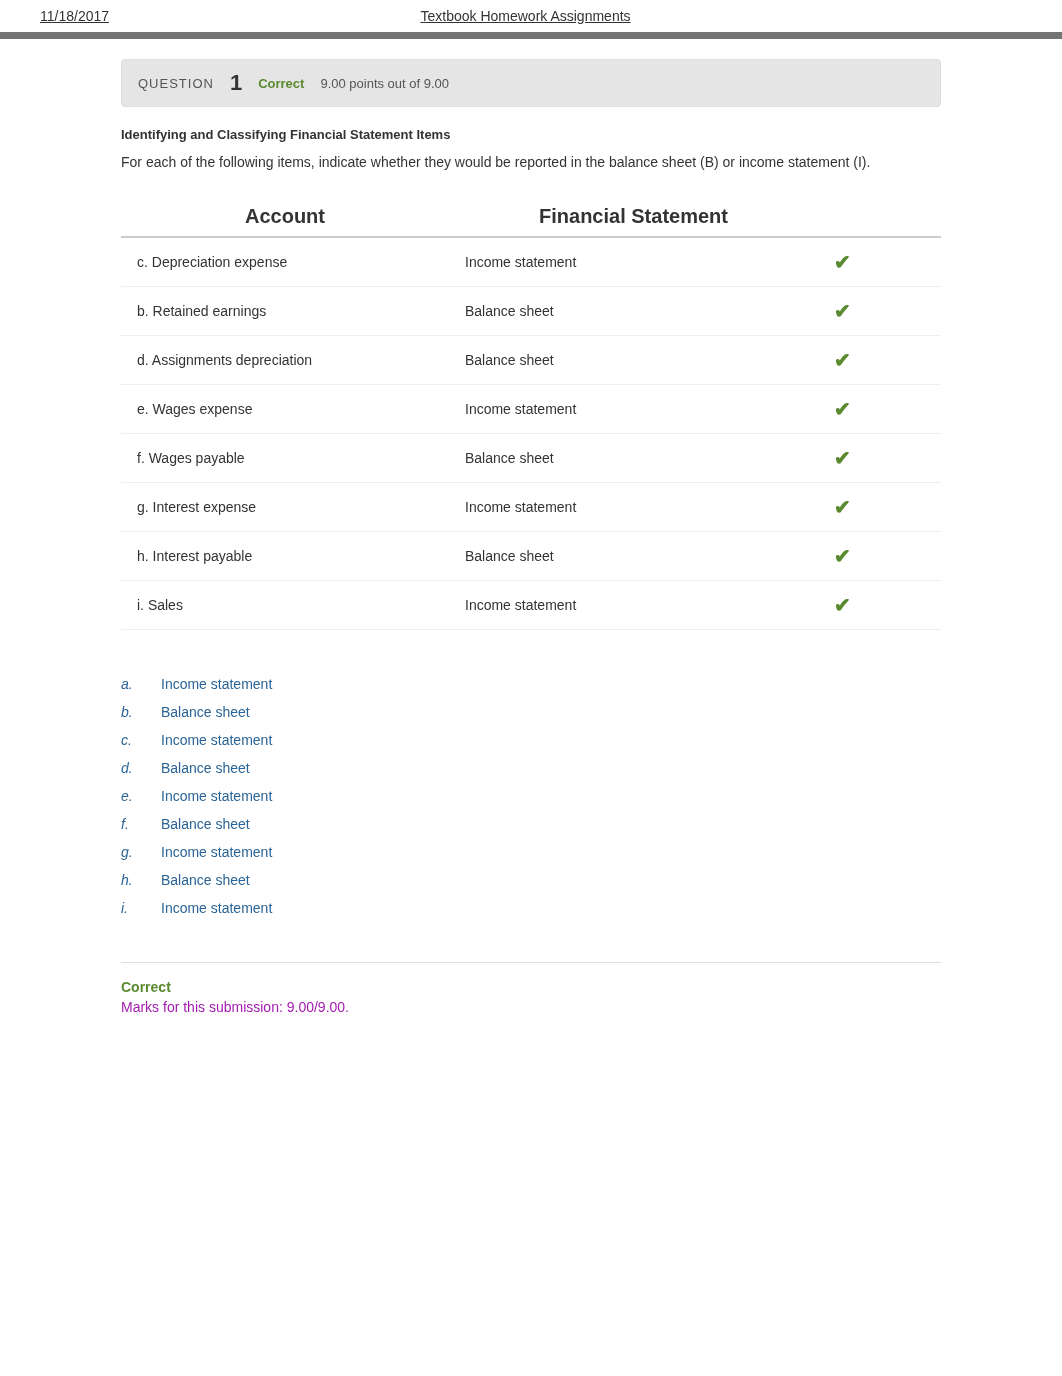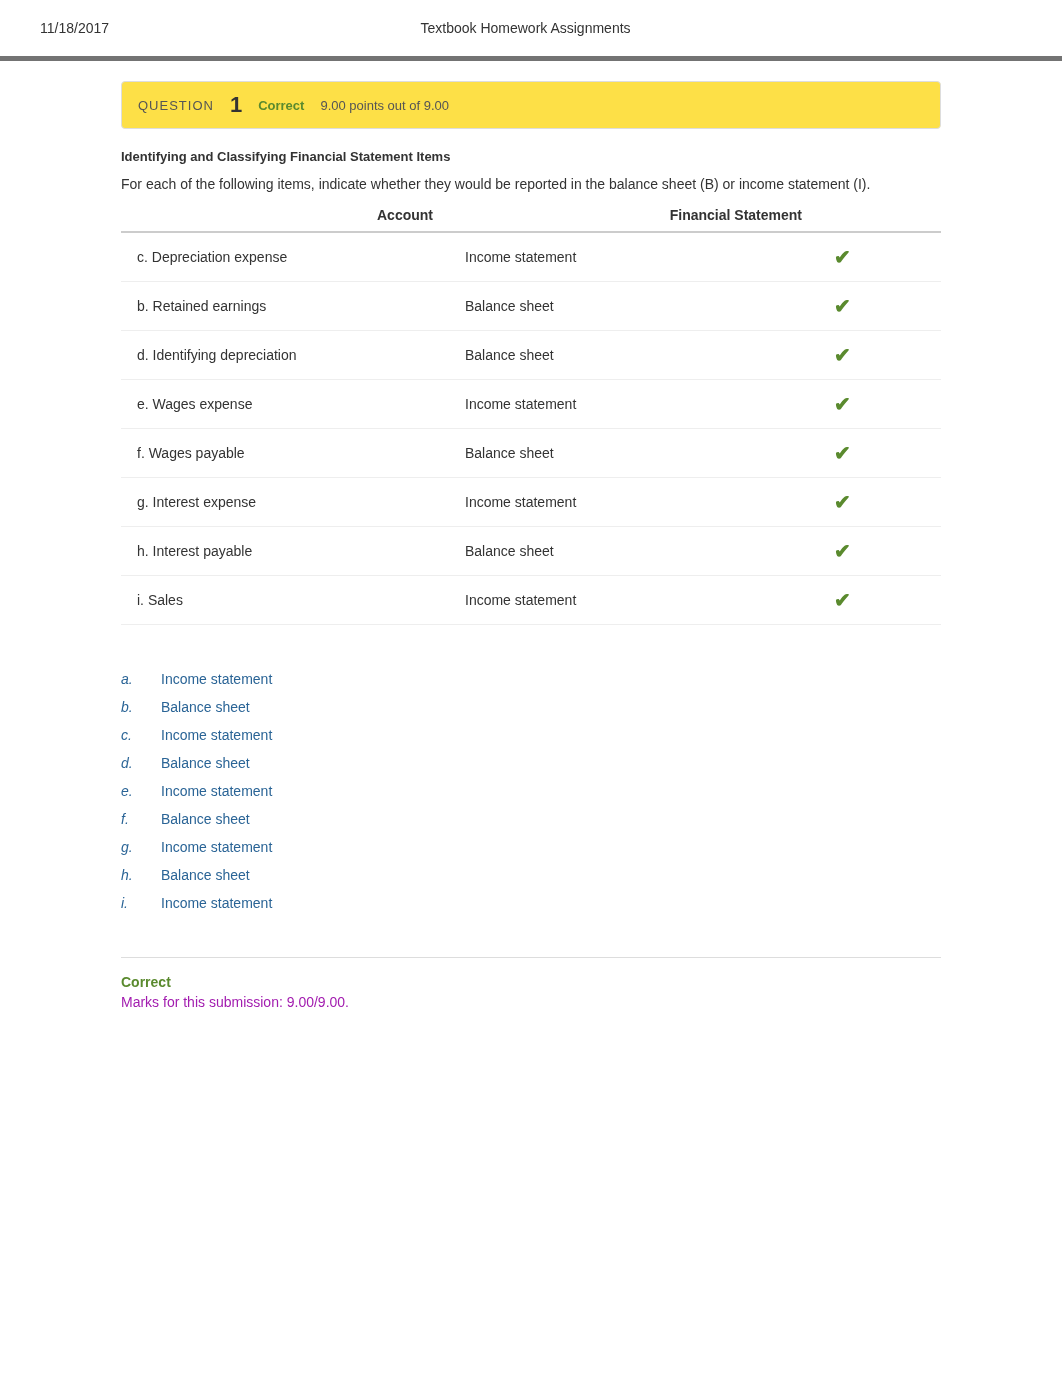--- a/index.html
+++ b/index.html
@@ -123,8 +123,9 @@
       display: flex;
       justify-content: space-between;
       align-items: center;
-      padding: 20px 40px;
-      border-bottom: 5px solid #737373;
+      padding: 8px 40px;
+      border-bottom: 7px solid #737373;
+      text-decoration: underline;
     }
   </style>
 </head>

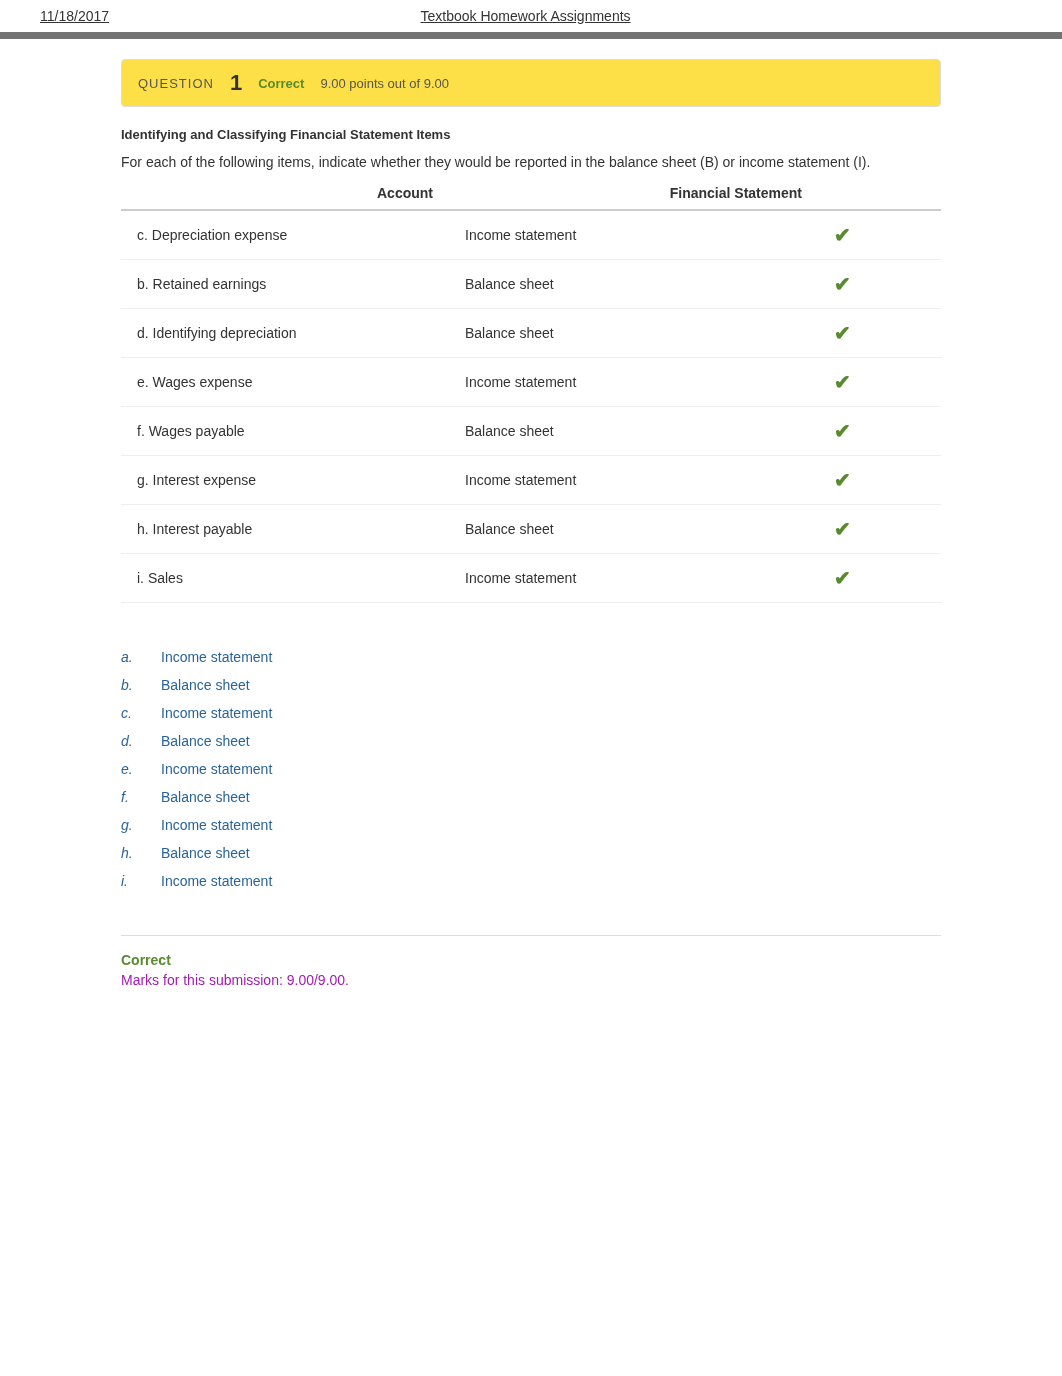--- a/index.html
+++ b/index.html
@@ -15,7 +15,7 @@
       padding: 20px 40px;
     }
     .question-banner {
-      background: #fde047;
+      background: #e5e5e5;
       border: 1px solid #ddd;
       border-radius: 4px;
       padding: 10px 16px;

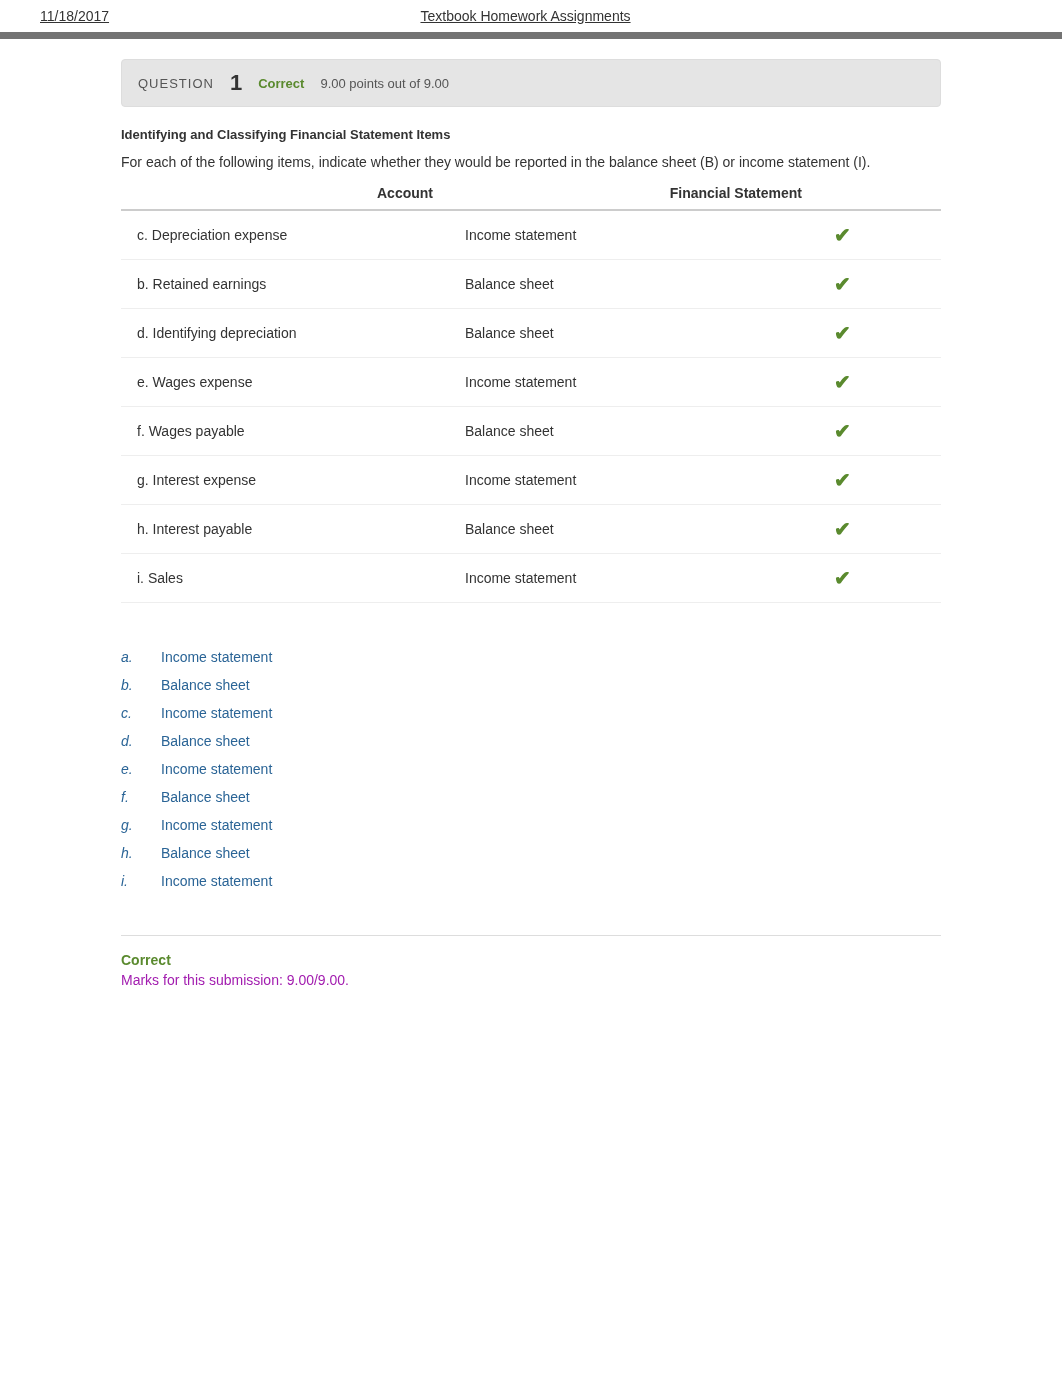--- a/index.html
+++ b/index.html
@@ -52,7 +52,7 @@
     .question-instruction {
       font-size: 14px;
       color: #333;
-      margin-bottom: 4px;
+      margin-bottom: 24px;
       line-height: 1.5;
     }
     .accounts-table {

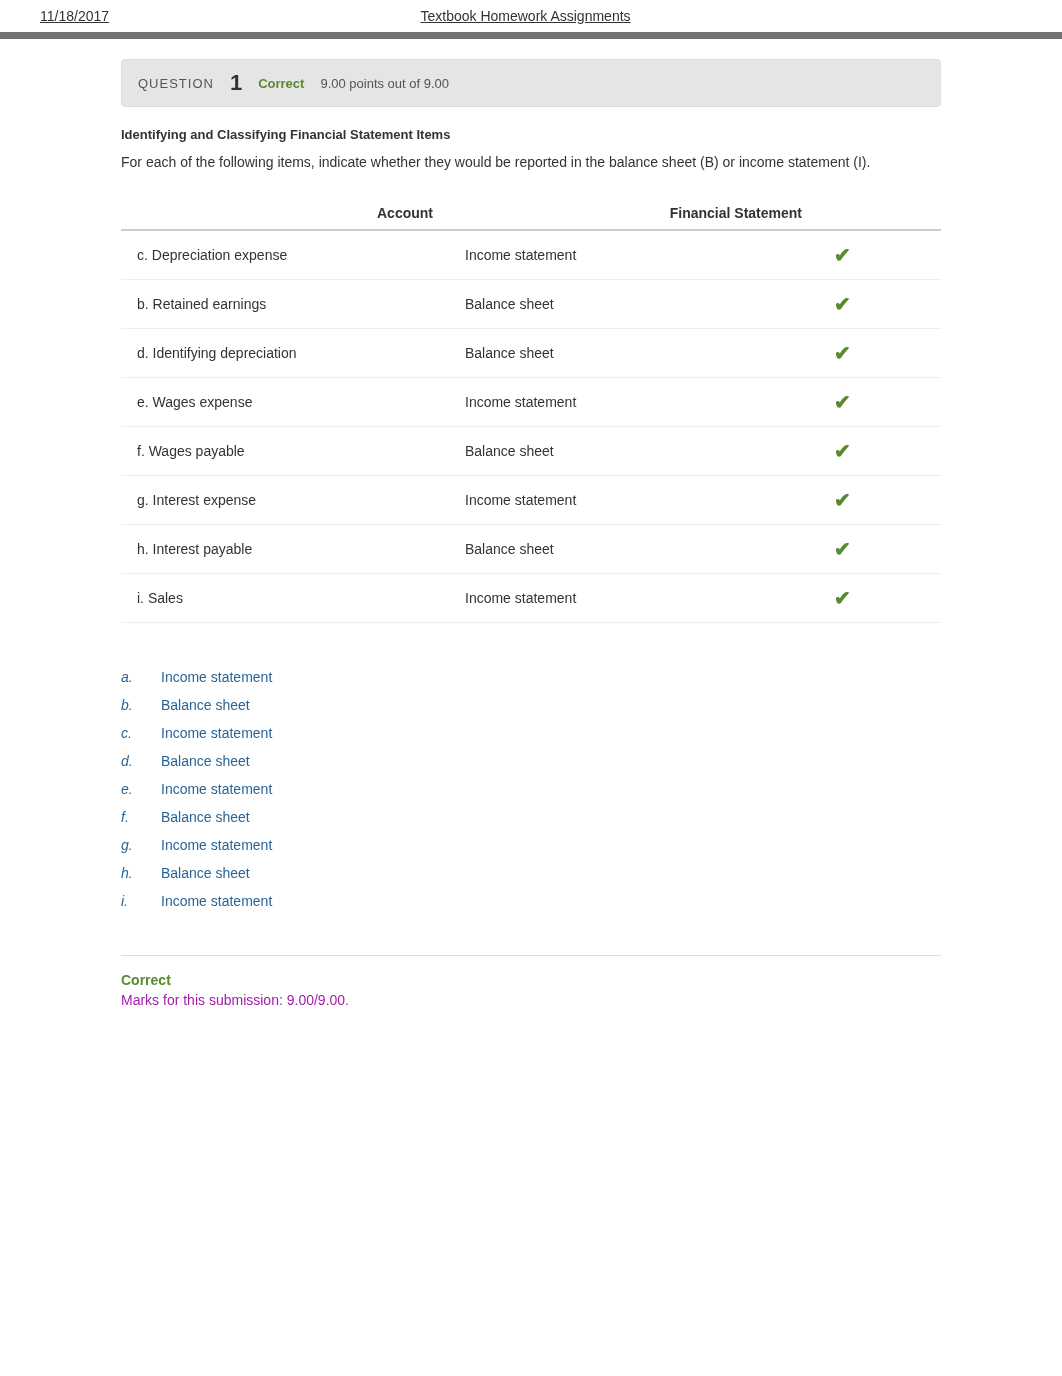--- a/index.html
+++ b/index.html
@@ -62,8 +62,8 @@
     }
     .accounts-table th {
       font-weight: bold;
-      font-size: 14px;
-      text-align: right;
+      font-size: 20px;
+      text-align: center;
       padding: 8px 16px;
       color: #333;
     }

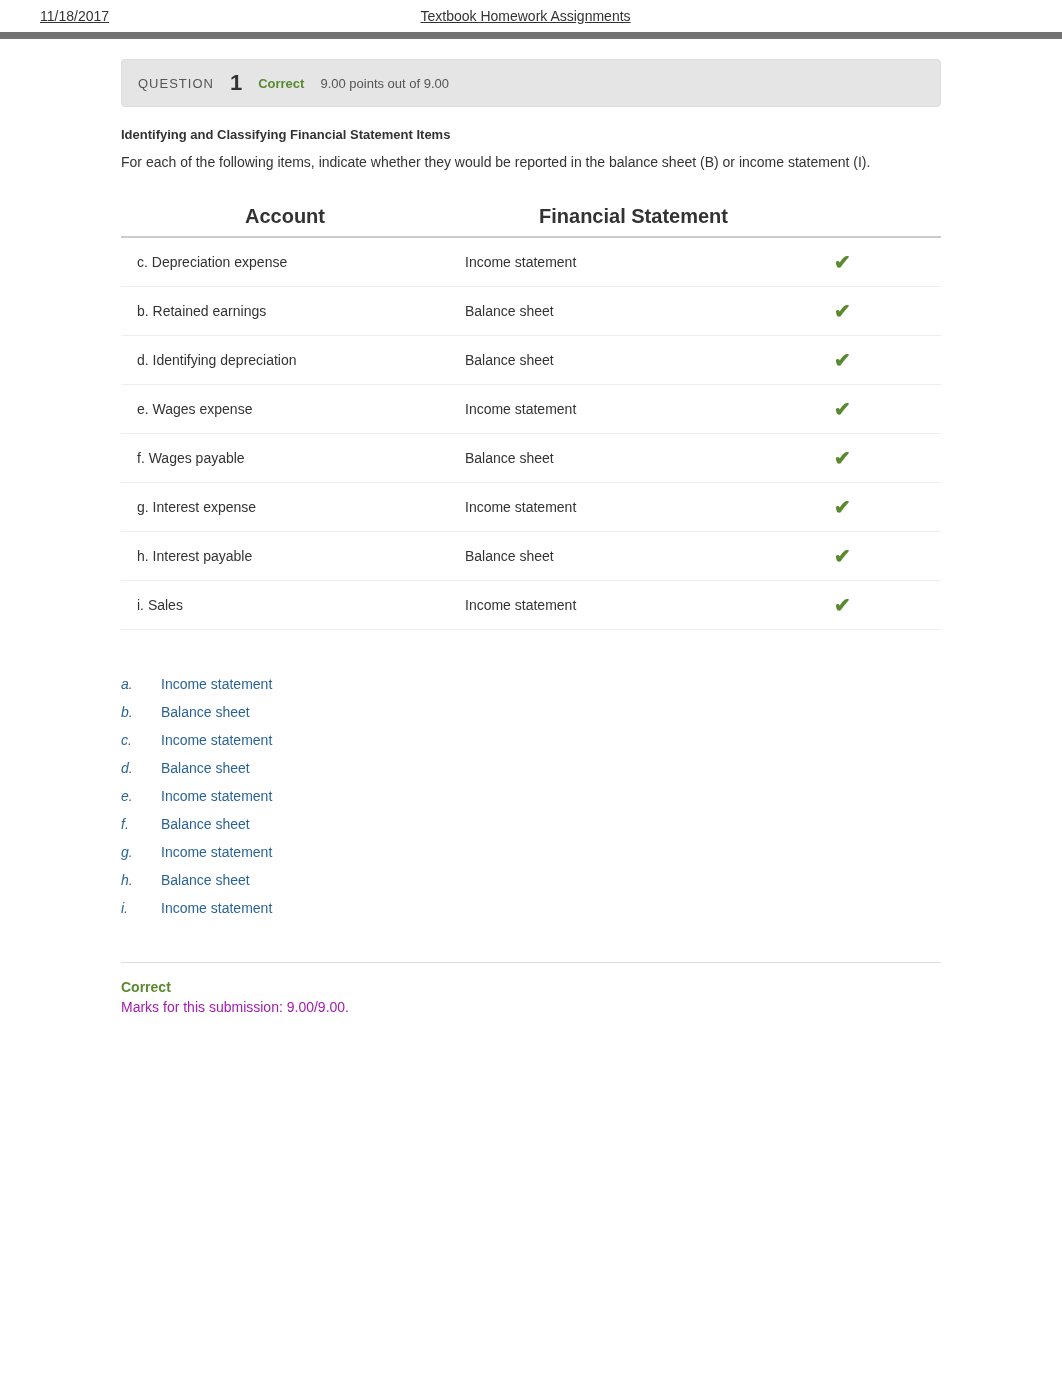--- a/index.html
+++ b/index.html
@@ -169,7 +169,7 @@
       <td><span class="checkmark">✔</span></td>
     </tr>
         <tr>
-      <td>d. Identifying depreciation</td>
+      <td>d. Assignments depreciation</td>
       <td>Balance sheet</td>
       <td><span class="checkmark">✔</span></td>
     </tr>

